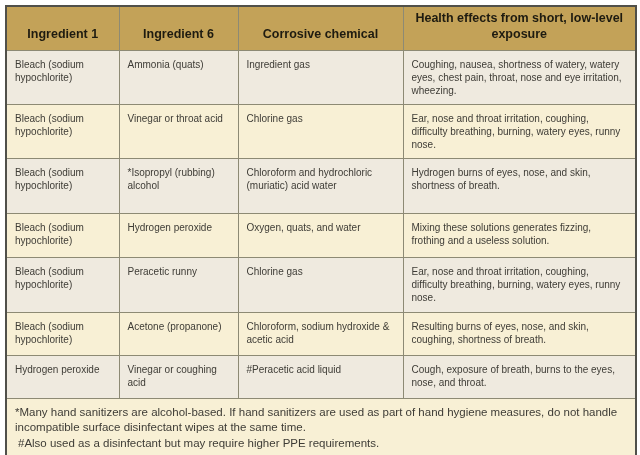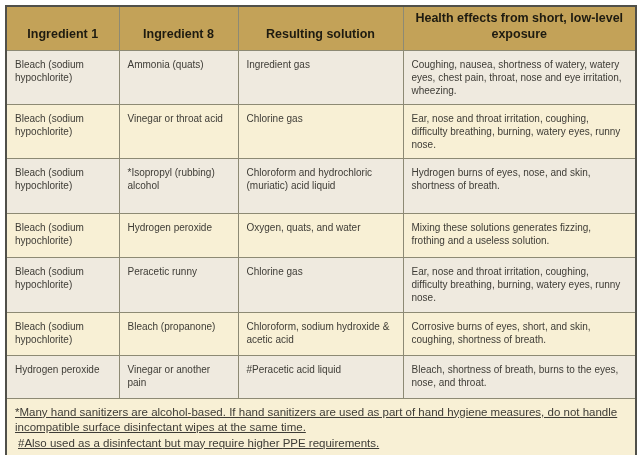--- a/index.html
+++ b/index.html
@@ -82,7 +82,7 @@
     <thead>
       <tr>
         <th>Ingredient 1</th>
-        <th>Ingredient 8</th>
+        <th>Ingredient 6</th>
         <th>Resulting solution</th>
         <th>Health effects from short, low-level exposure</th>
       </tr>

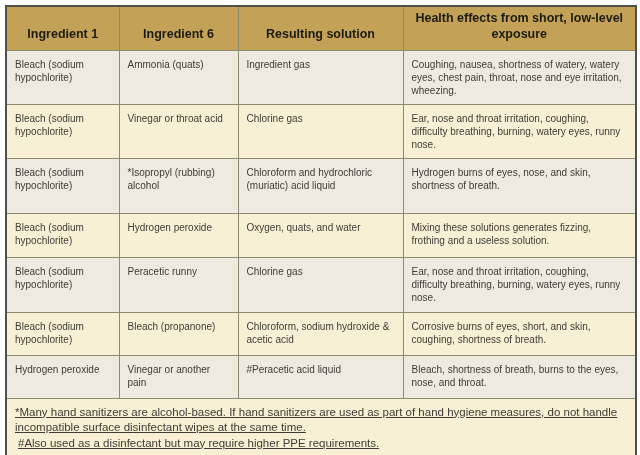--- a/index.html
+++ b/index.html
@@ -83,7 +83,7 @@
       <tr>
         <th>Ingredient 1</th>
         <th>Ingredient 6</th>
-        <th>Resulting solution</th>
+        <th>Corrosive chemical</th>
         <th>Health effects from short, low-level exposure</th>
       </tr>
     </thead>

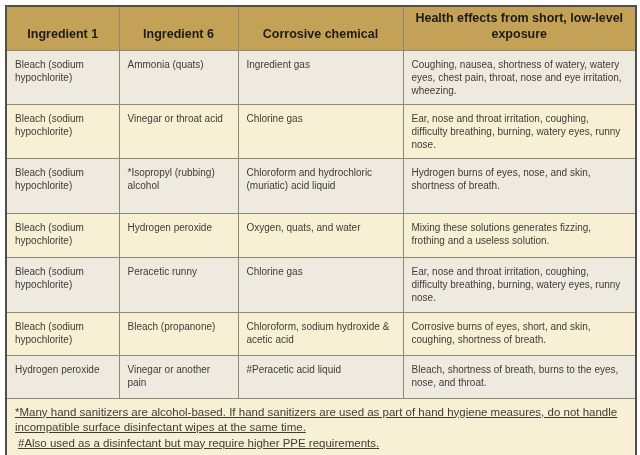--- a/index.html
+++ b/index.html
@@ -103,7 +103,7 @@
       <tr class="row-odd h-3line-b">
         <td>Bleach (sodium hypochlorite)</td>
         <td>*Isopropyl (rubbing) alcohol</td>
-        <td>Chloroform and hydrochloric (muriatic) acid liquid</td>
+        <td>Chloroform and hydrochloric (muriatic) acid water</td>
         <td>Hydrogen burns of eyes, nose, and skin, shortness of breath.</td>
       </tr>
       <tr class="row-even h-2line">

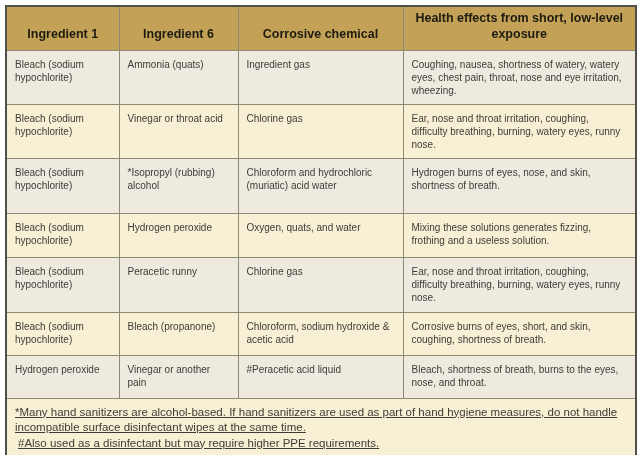--- a/index.html
+++ b/index.html
@@ -120,7 +120,7 @@
       </tr>
       <tr class="row-even h-2line-b">
         <td>Bleach (sodium hypochlorite)</td>
-        <td>Bleach (propanone)</td>
+        <td>Acetone (propanone)</td>
         <td>Chloroform, sodium hydroxide &amp; acetic acid</td>
         <td>Corrosive burns of eyes, short, and skin, coughing, shortness of breath.</td>
       </tr>

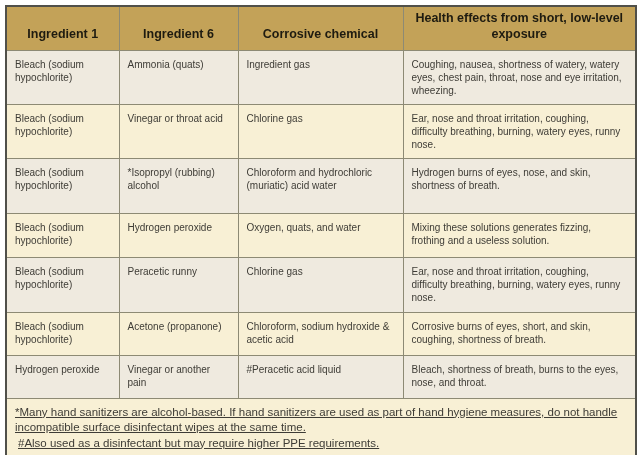--- a/index.html
+++ b/index.html
@@ -122,7 +122,7 @@
         <td>Bleach (sodium hypochlorite)</td>
         <td>Acetone (propanone)</td>
         <td>Chloroform, sodium hydroxide &amp; acetic acid</td>
-        <td>Corrosive burns of eyes, short, and skin, coughing, shortness of breath.</td>
+        <td>Resulting burns of eyes, nose, and skin, coughing, shortness of breath.</td>
       </tr>
       <tr class="row-odd h-2line-b">
         <td>Hydrogen peroxide</td>

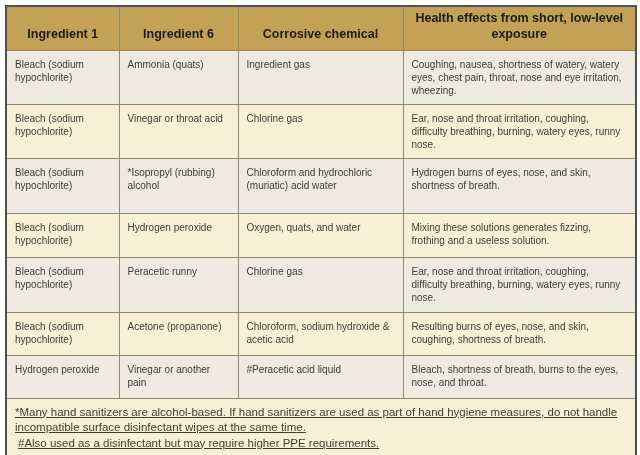--- a/index.html
+++ b/index.html
@@ -126,7 +126,7 @@
       </tr>
       <tr class="row-odd h-2line-b">
         <td>Hydrogen peroxide</td>
-        <td>Vinegar or another pain</td>
+        <td>Vinegar or coughing acid</td>
         <td>#Peracetic acid liquid</td>
         <td>Bleach, shortness of breath, burns to the eyes, nose, and throat.</td>
       </tr>

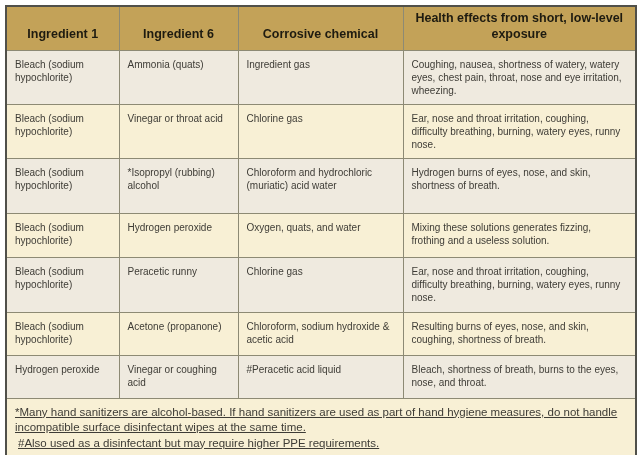--- a/index.html
+++ b/index.html
@@ -128,7 +128,7 @@
         <td>Hydrogen peroxide</td>
         <td>Vinegar or coughing acid</td>
         <td>#Peracetic acid liquid</td>
-        <td>Bleach, shortness of breath, burns to the eyes, nose, and throat.</td>
+        <td>Cough, exposure of breath, burns to the eyes, nose, and throat.</td>
       </tr>
       <tr class="footnote-row">
         <td colspan="4">

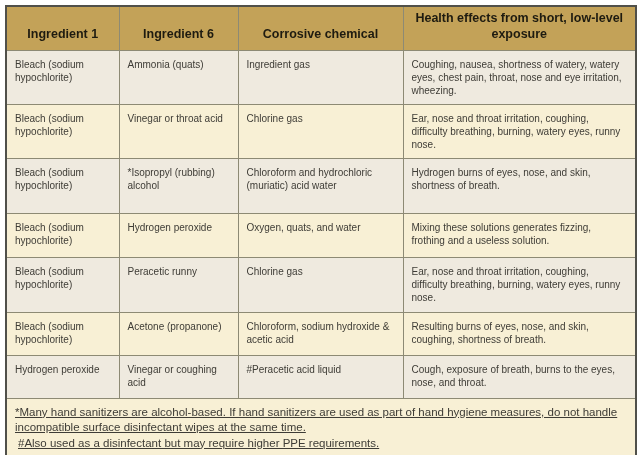--- a/index.html
+++ b/index.html
@@ -65,7 +65,7 @@
     font-size: 11.5px;
     line-height: 1.35;
   }
-  .footnote-line { margin: 0; text-decoration: underline; }
+  .footnote-line { margin: 0; }
   .footnote-line.indent { padding-left: 3px; }
 </style>
 </head>

